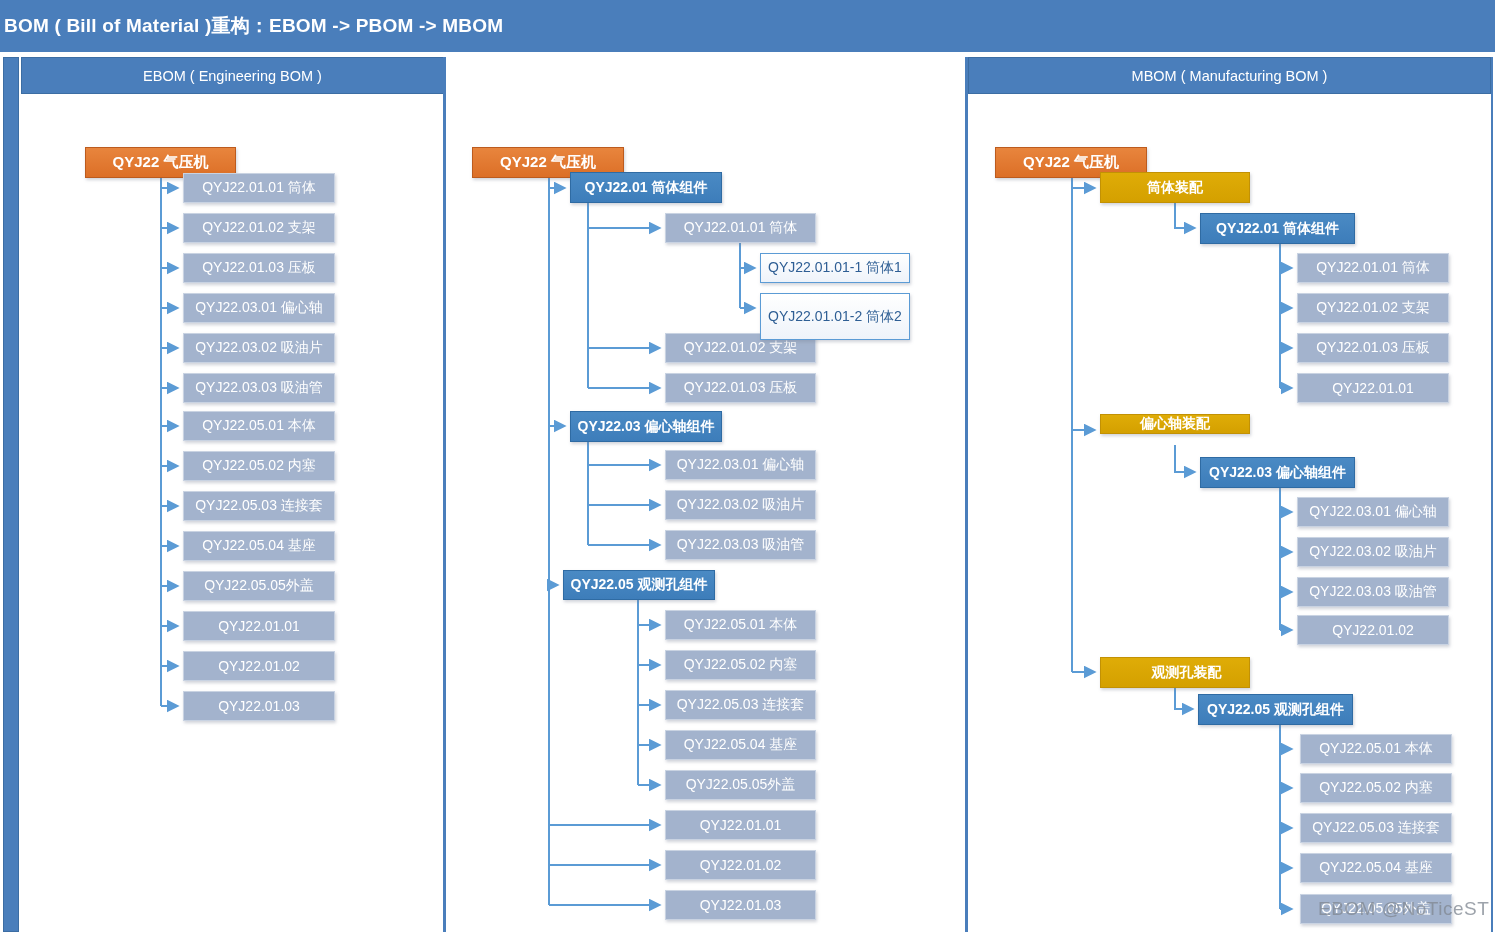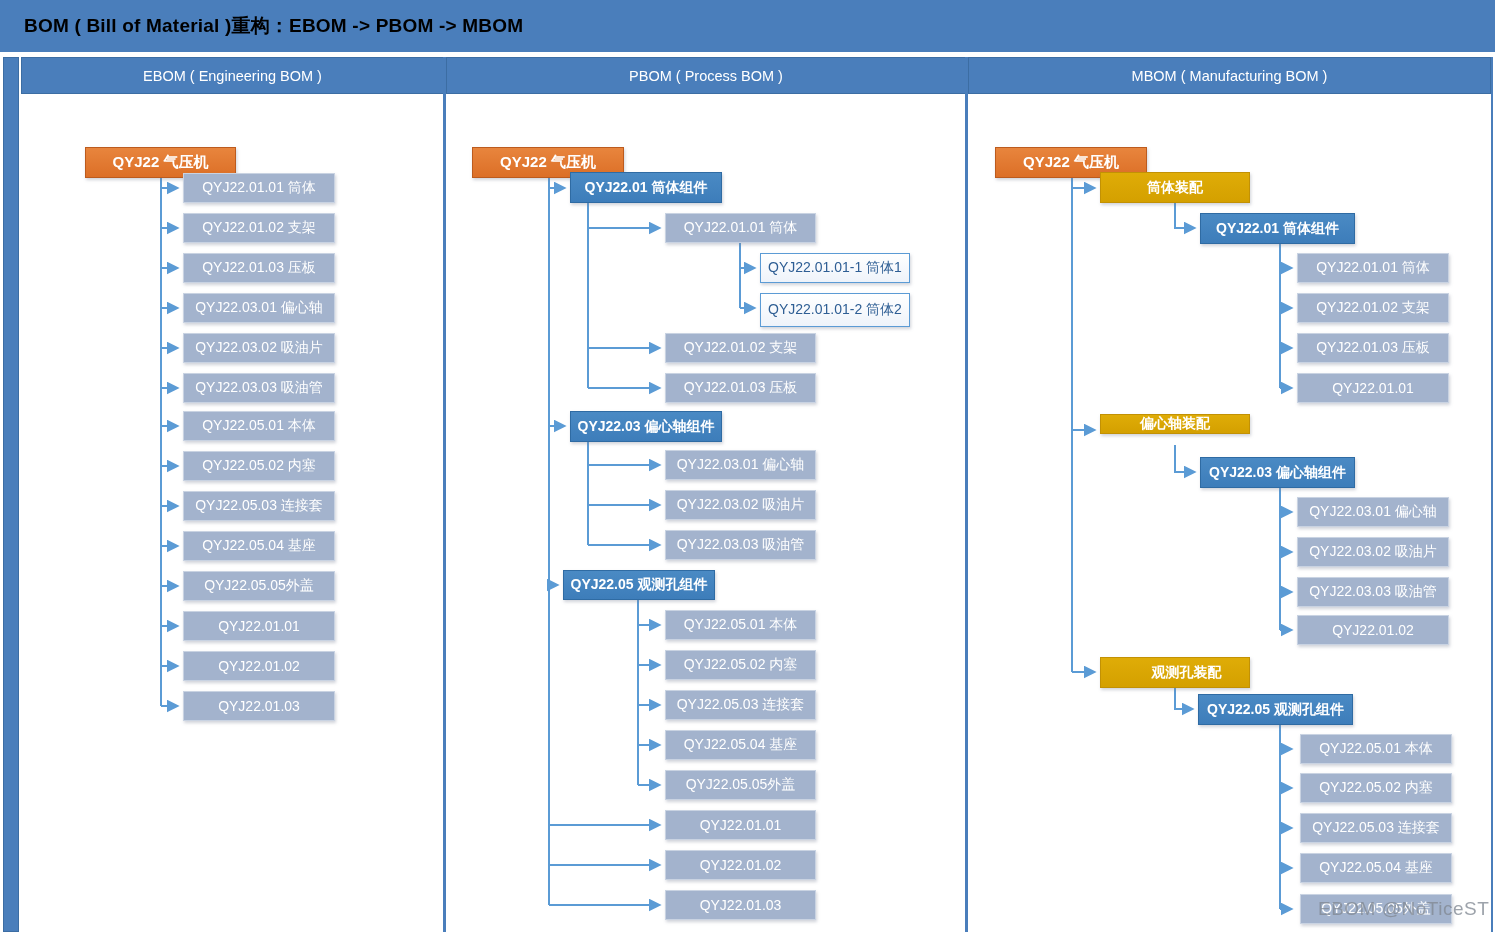--- a/index.html
+++ b/index.html
@@ -11,7 +11,7 @@
     position:absolute;left:0;top:0;width:1495px;height:52px;
     background:#4A7EBB;display:flex;align-items:center;
   }
-  .title-text{color:#000000;font-size:19px;font-weight:600;padding-left:24px;letter-spacing:.2px;}
+  .title-text{color:#ffffff;font-size:19px;font-weight:600;padding-left:4px;letter-spacing:.2px;}
   .col-header{
     position:absolute;top:57px;height:37px;background:#4A7EBB;border:1px solid #3C6DA3;
     display:flex;align-items:center;justify-content:center;color:#fff;font-size:14.5px;box-sizing:border-box;

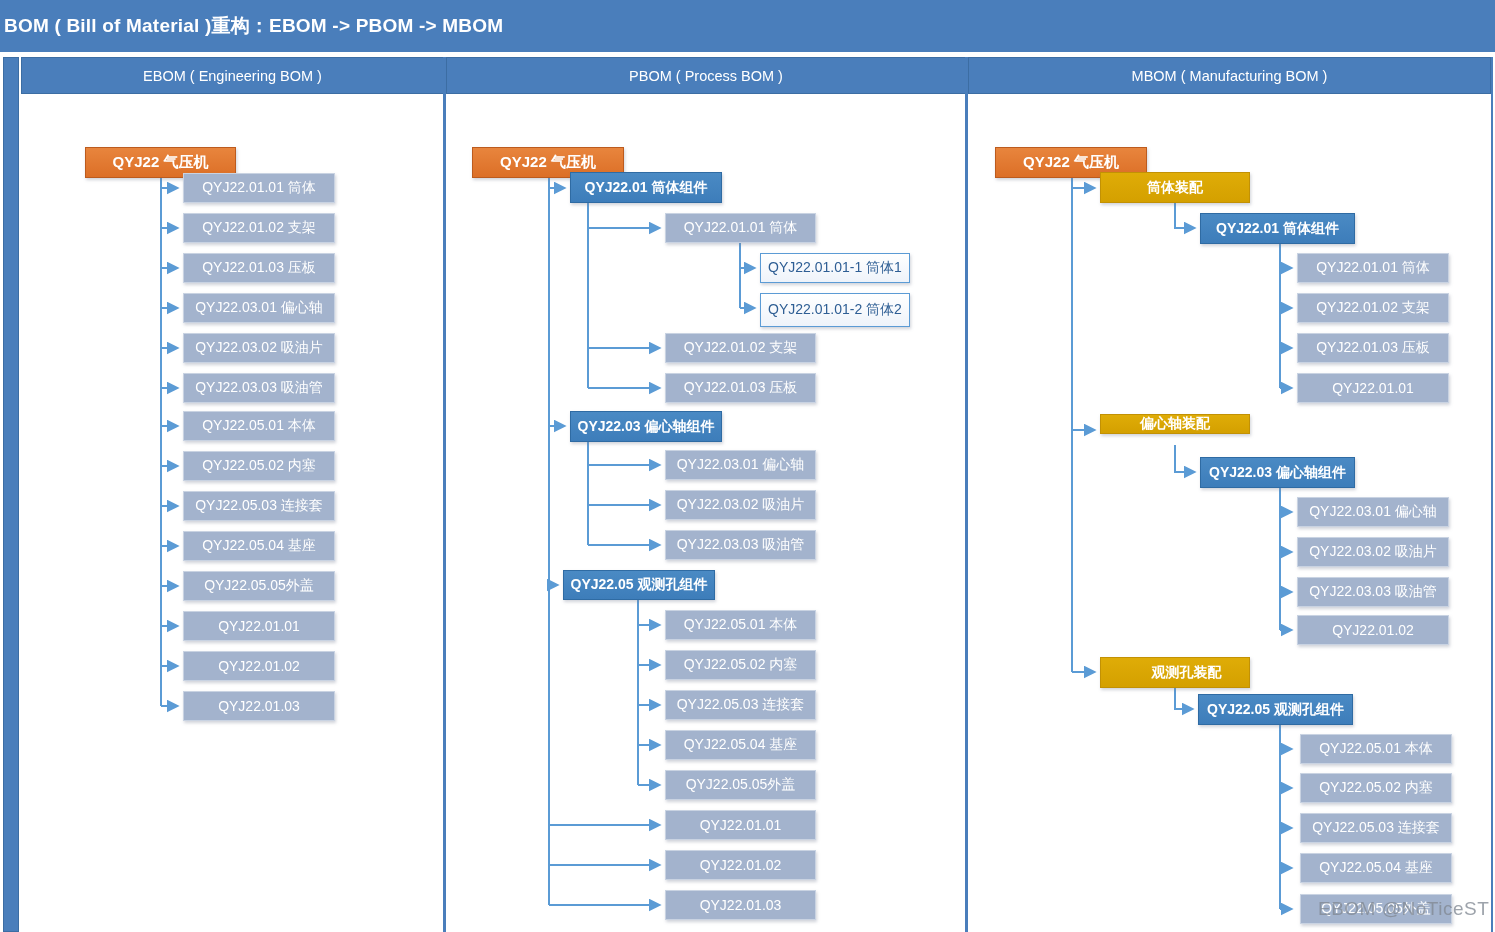--- a/index.html
+++ b/index.html
@@ -44,7 +44,6 @@
   </div>
 
   <div class="col-header" style="left:21px;width:423px;">EBOM ( Engineering BOM )</div>
-  <div class="col-header" style="left:446px;width:520px;">PBOM ( Process BOM )</div>
   <div class="col-header" style="left:968px;width:523px;">MBOM ( Manufacturing BOM )</div>
 
   <div class="edge-bar" style="left:3px;top:57px;width:16px;height:875px;"></div>

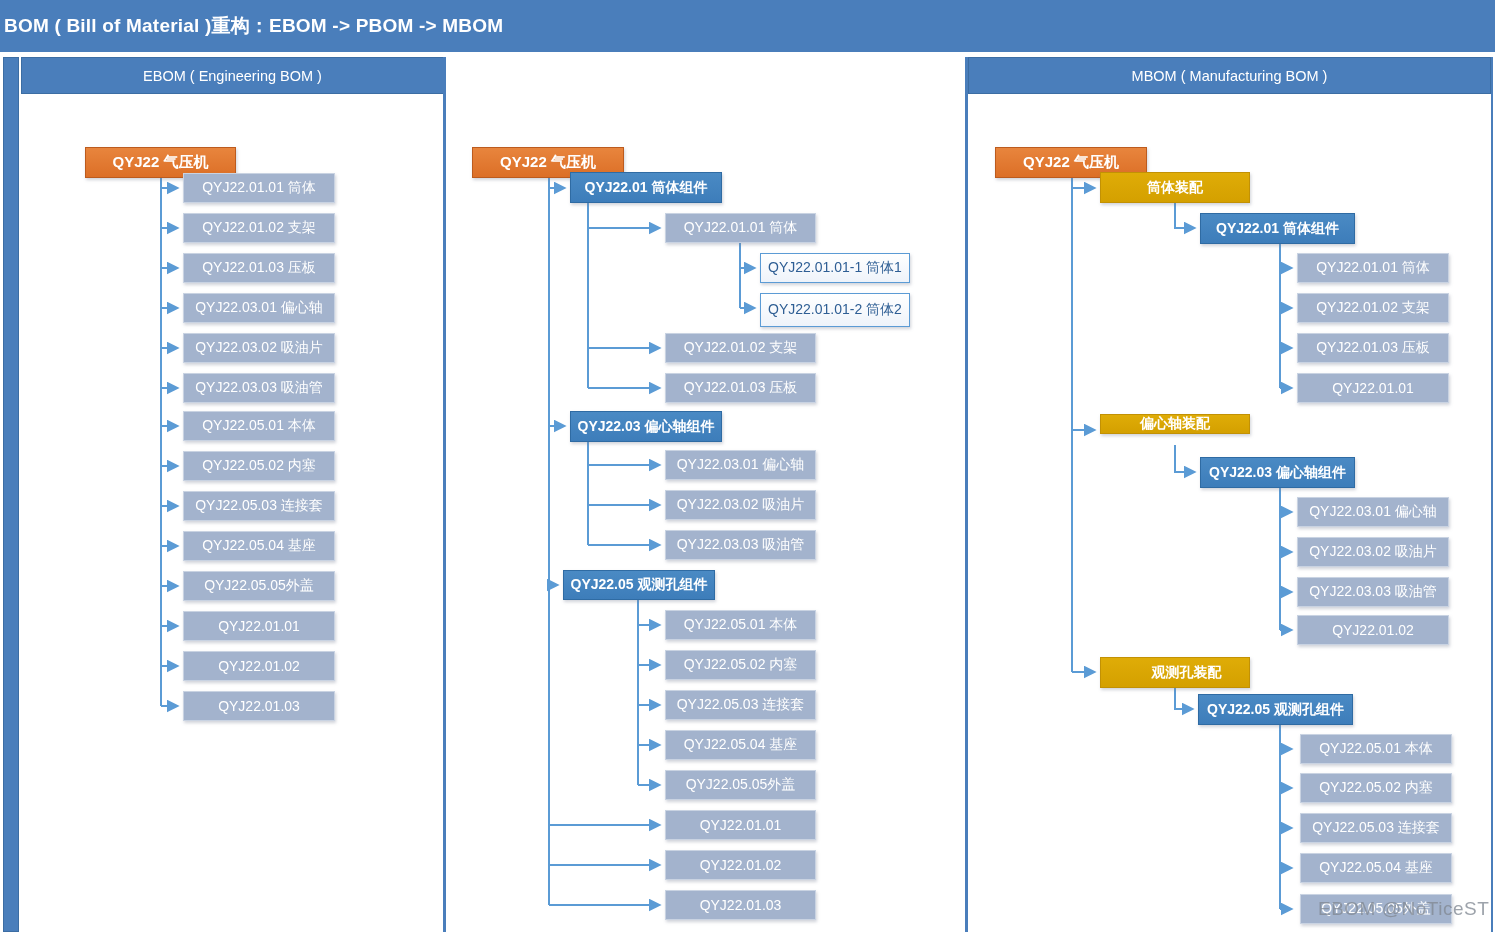--- a/index.html
+++ b/index.html
@@ -162,7 +162,7 @@
   <div class="node part" style="left:665px;top:850px;width:151px;height:30px;">QYJ22.01.02</div>
   <div class="node part" style="left:665px;top:890px;width:151px;height:30px;">QYJ22.01.03</div>
   <div class="node leaf" style="left:760px;top:253px;width:150px;height:30px;">QYJ22.01.01-1 筒体1</div>
-  <div class="node leaf" style="left:760px;top:293px;width:150px;height:34px;">QYJ22.01.01-2 筒体2</div>
+  <div class="node leaf" style="left:760px;top:293px;width:150px;height:47px;">QYJ22.01.01-2 筒体2</div>
 
   <div class="node root" style="left:995px;top:123px;width:152px;height:31px;">QYJ22 气压机</div>
   <div class="node gold" style="left:1100px;top:172px;width:150px;height:31px;">筒体装配</div>

